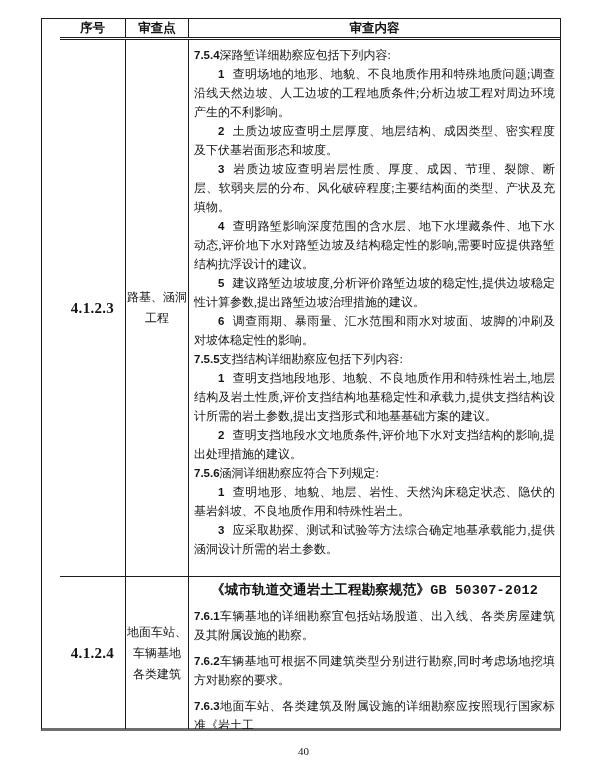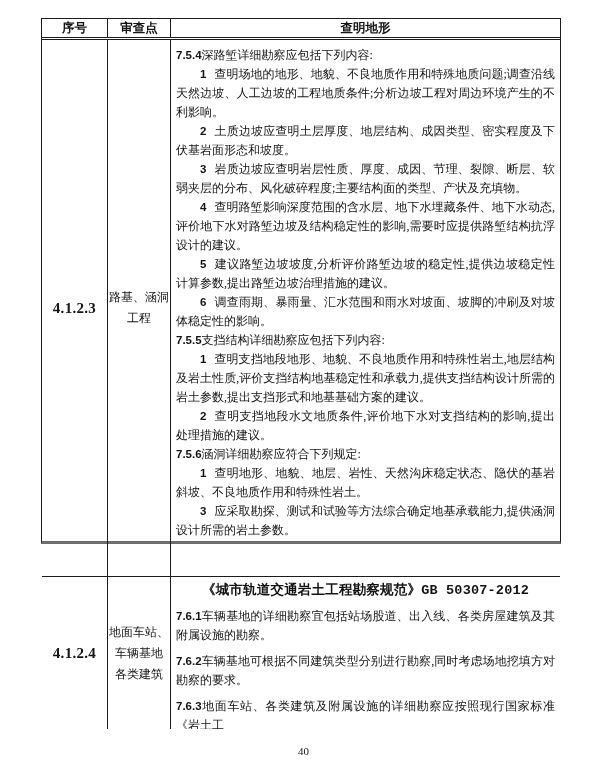--- a/index.html
+++ b/index.html
@@ -12,9 +12,10 @@
   .page { position:relative; width:604px; height:778px; background:#fff; overflow:hidden; }
 
   .tbl {
-    position:absolute; left:41px; top:18px; width:520px; height:526px;
+    position:absolute; left:41px; top:18px; width:520px; height:713px;
     border:1px solid #1c1c1c;
     border-bottom:3px solid #6e6e6e;
+    padding-left:18px;
   }
   .tr { display:flex; width:100%; }
   .td { border-right:1px solid #1c1c1c; overflow:hidden; }

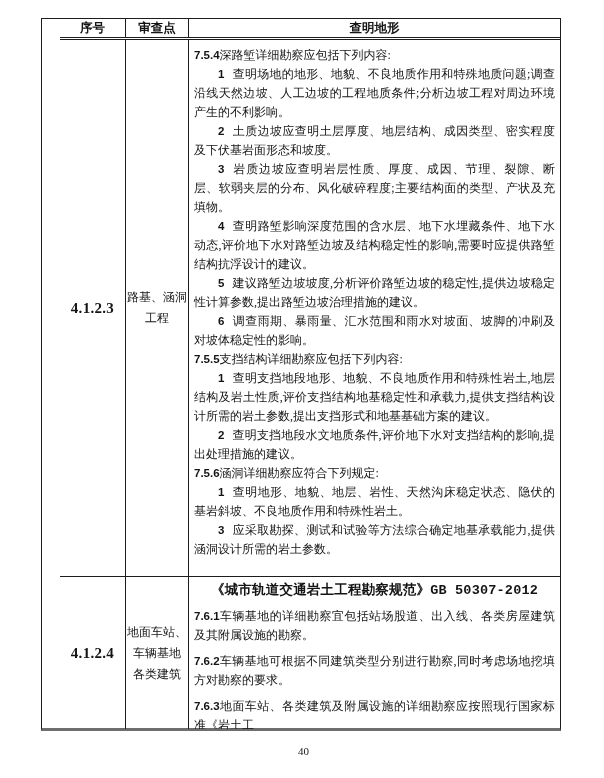--- a/index.html
+++ b/index.html
@@ -77,7 +77,7 @@
     <div class="tr thead">
       <div class="td c1">序号</div>
       <div class="td c2">审查点</div>
-      <div class="td c3">查明地形</div>
+      <div class="td c3">审查内容</div>
     </div>
 
     <div class="tr r1">

